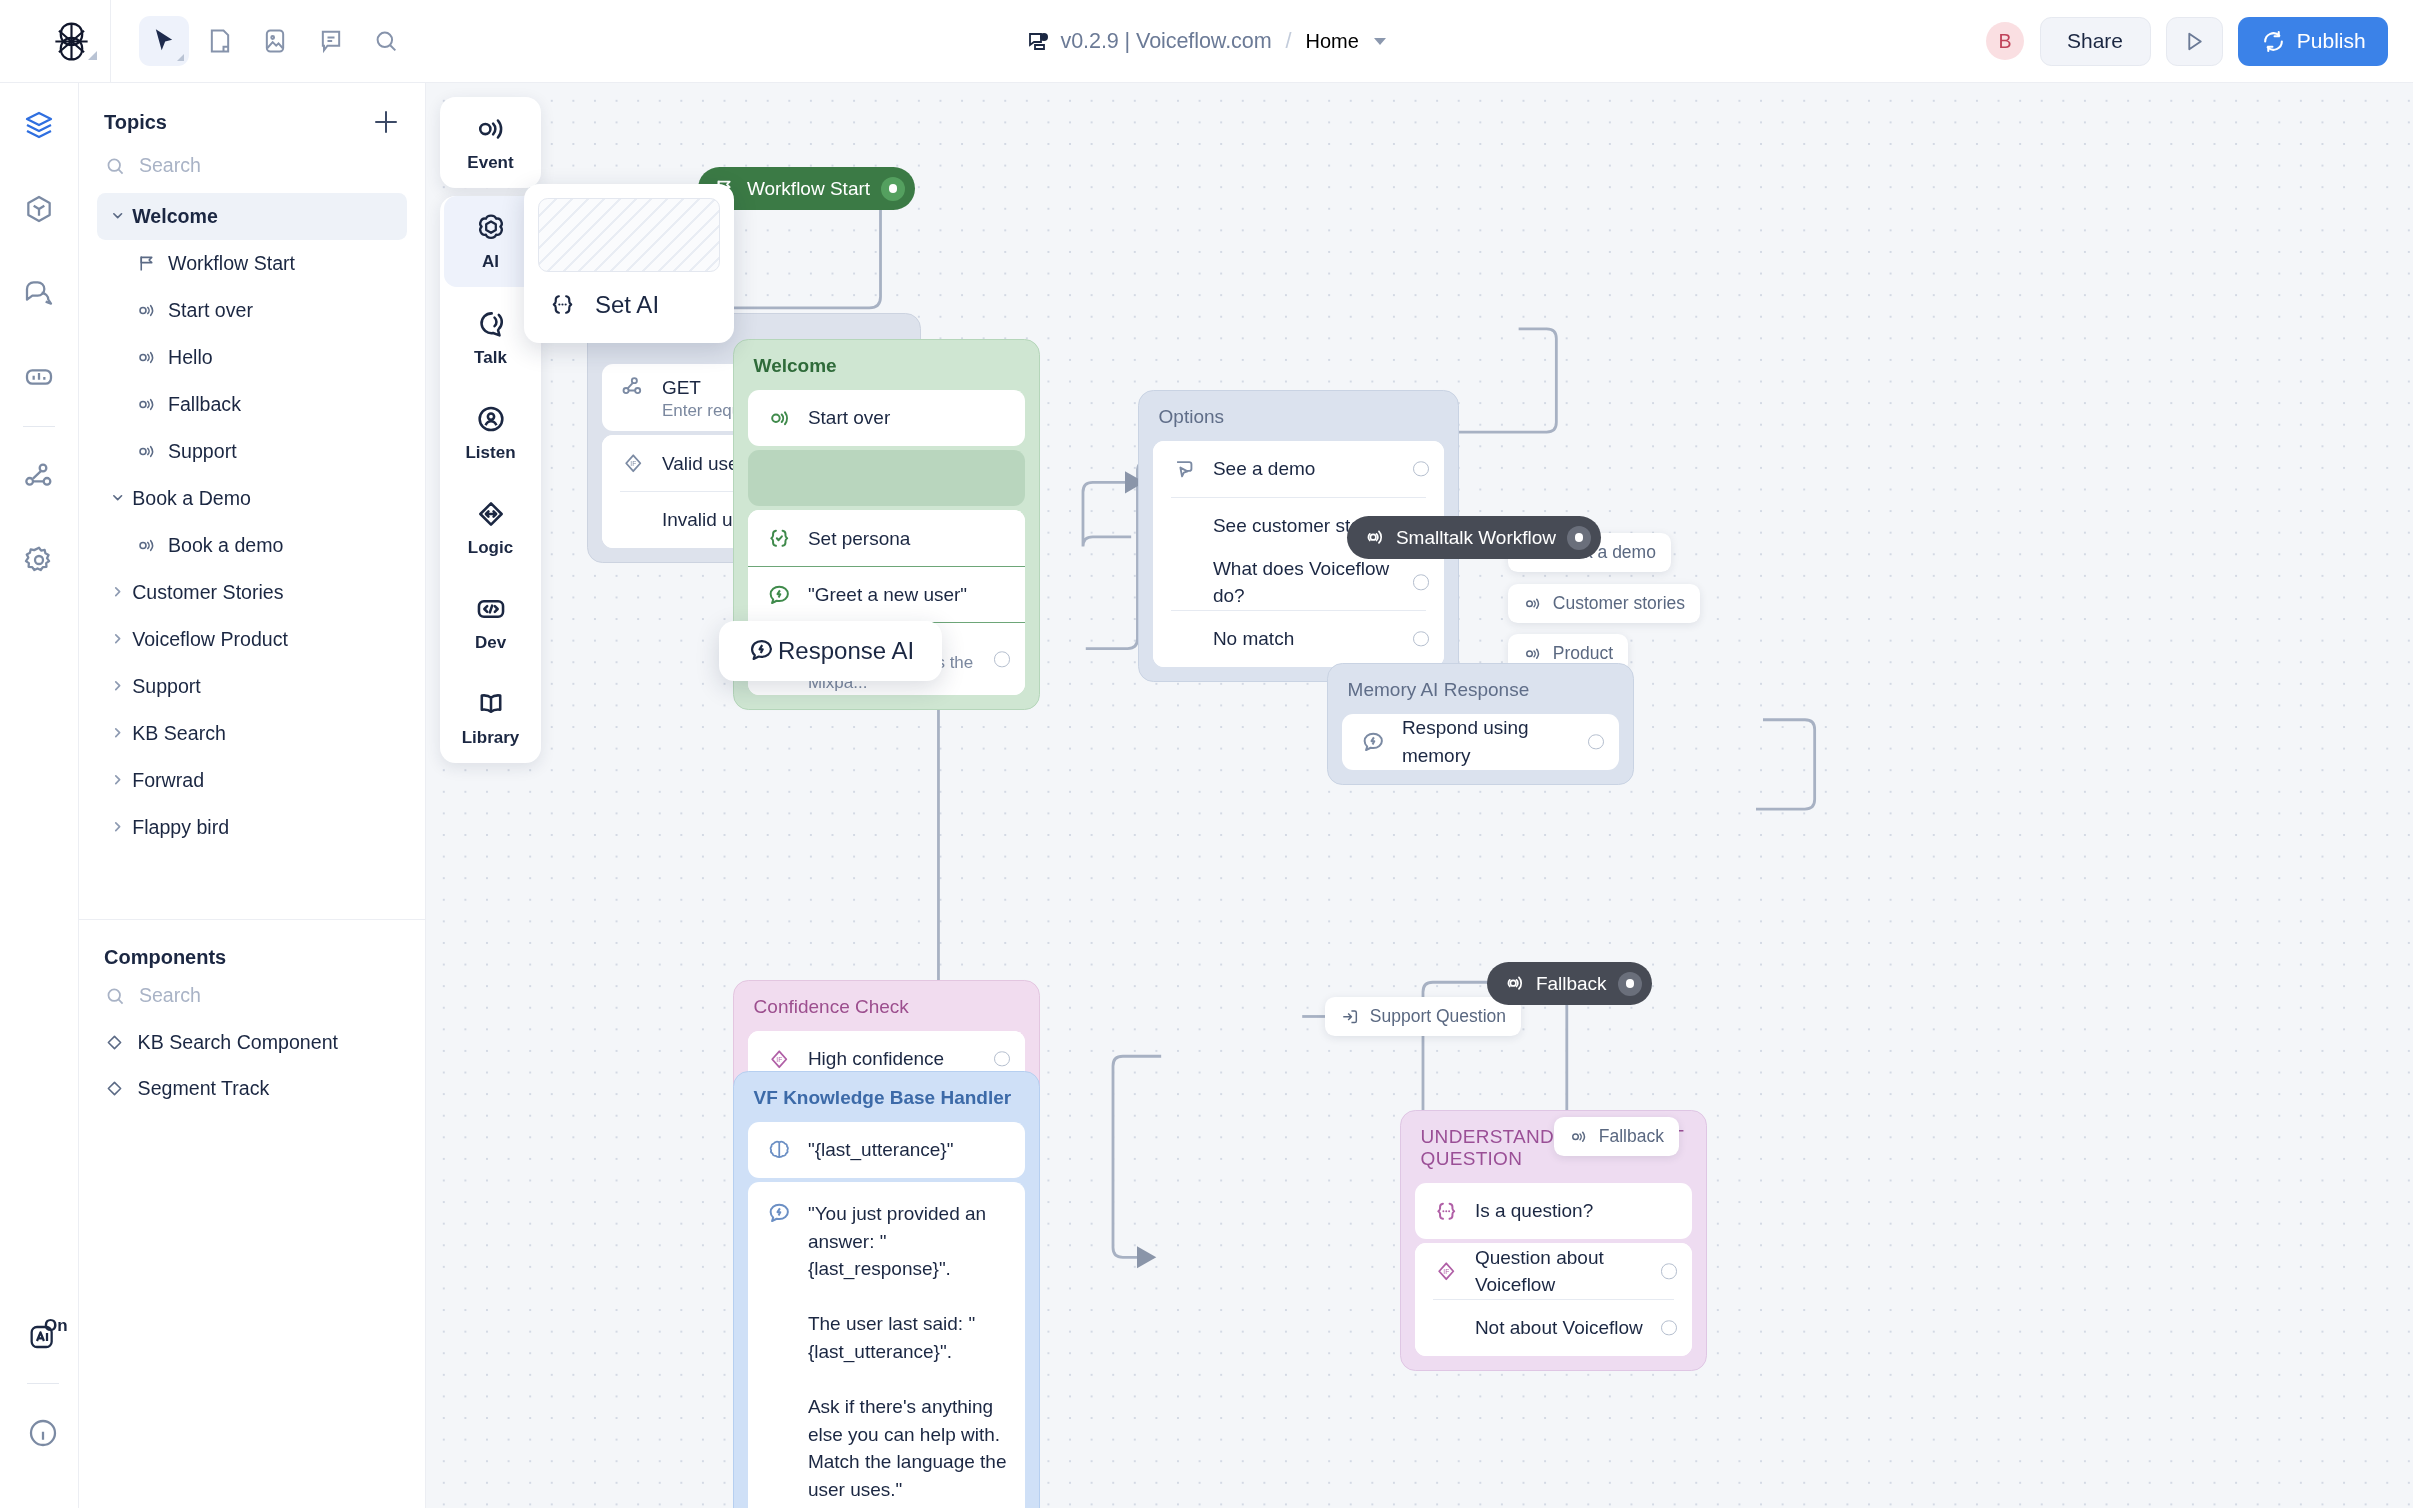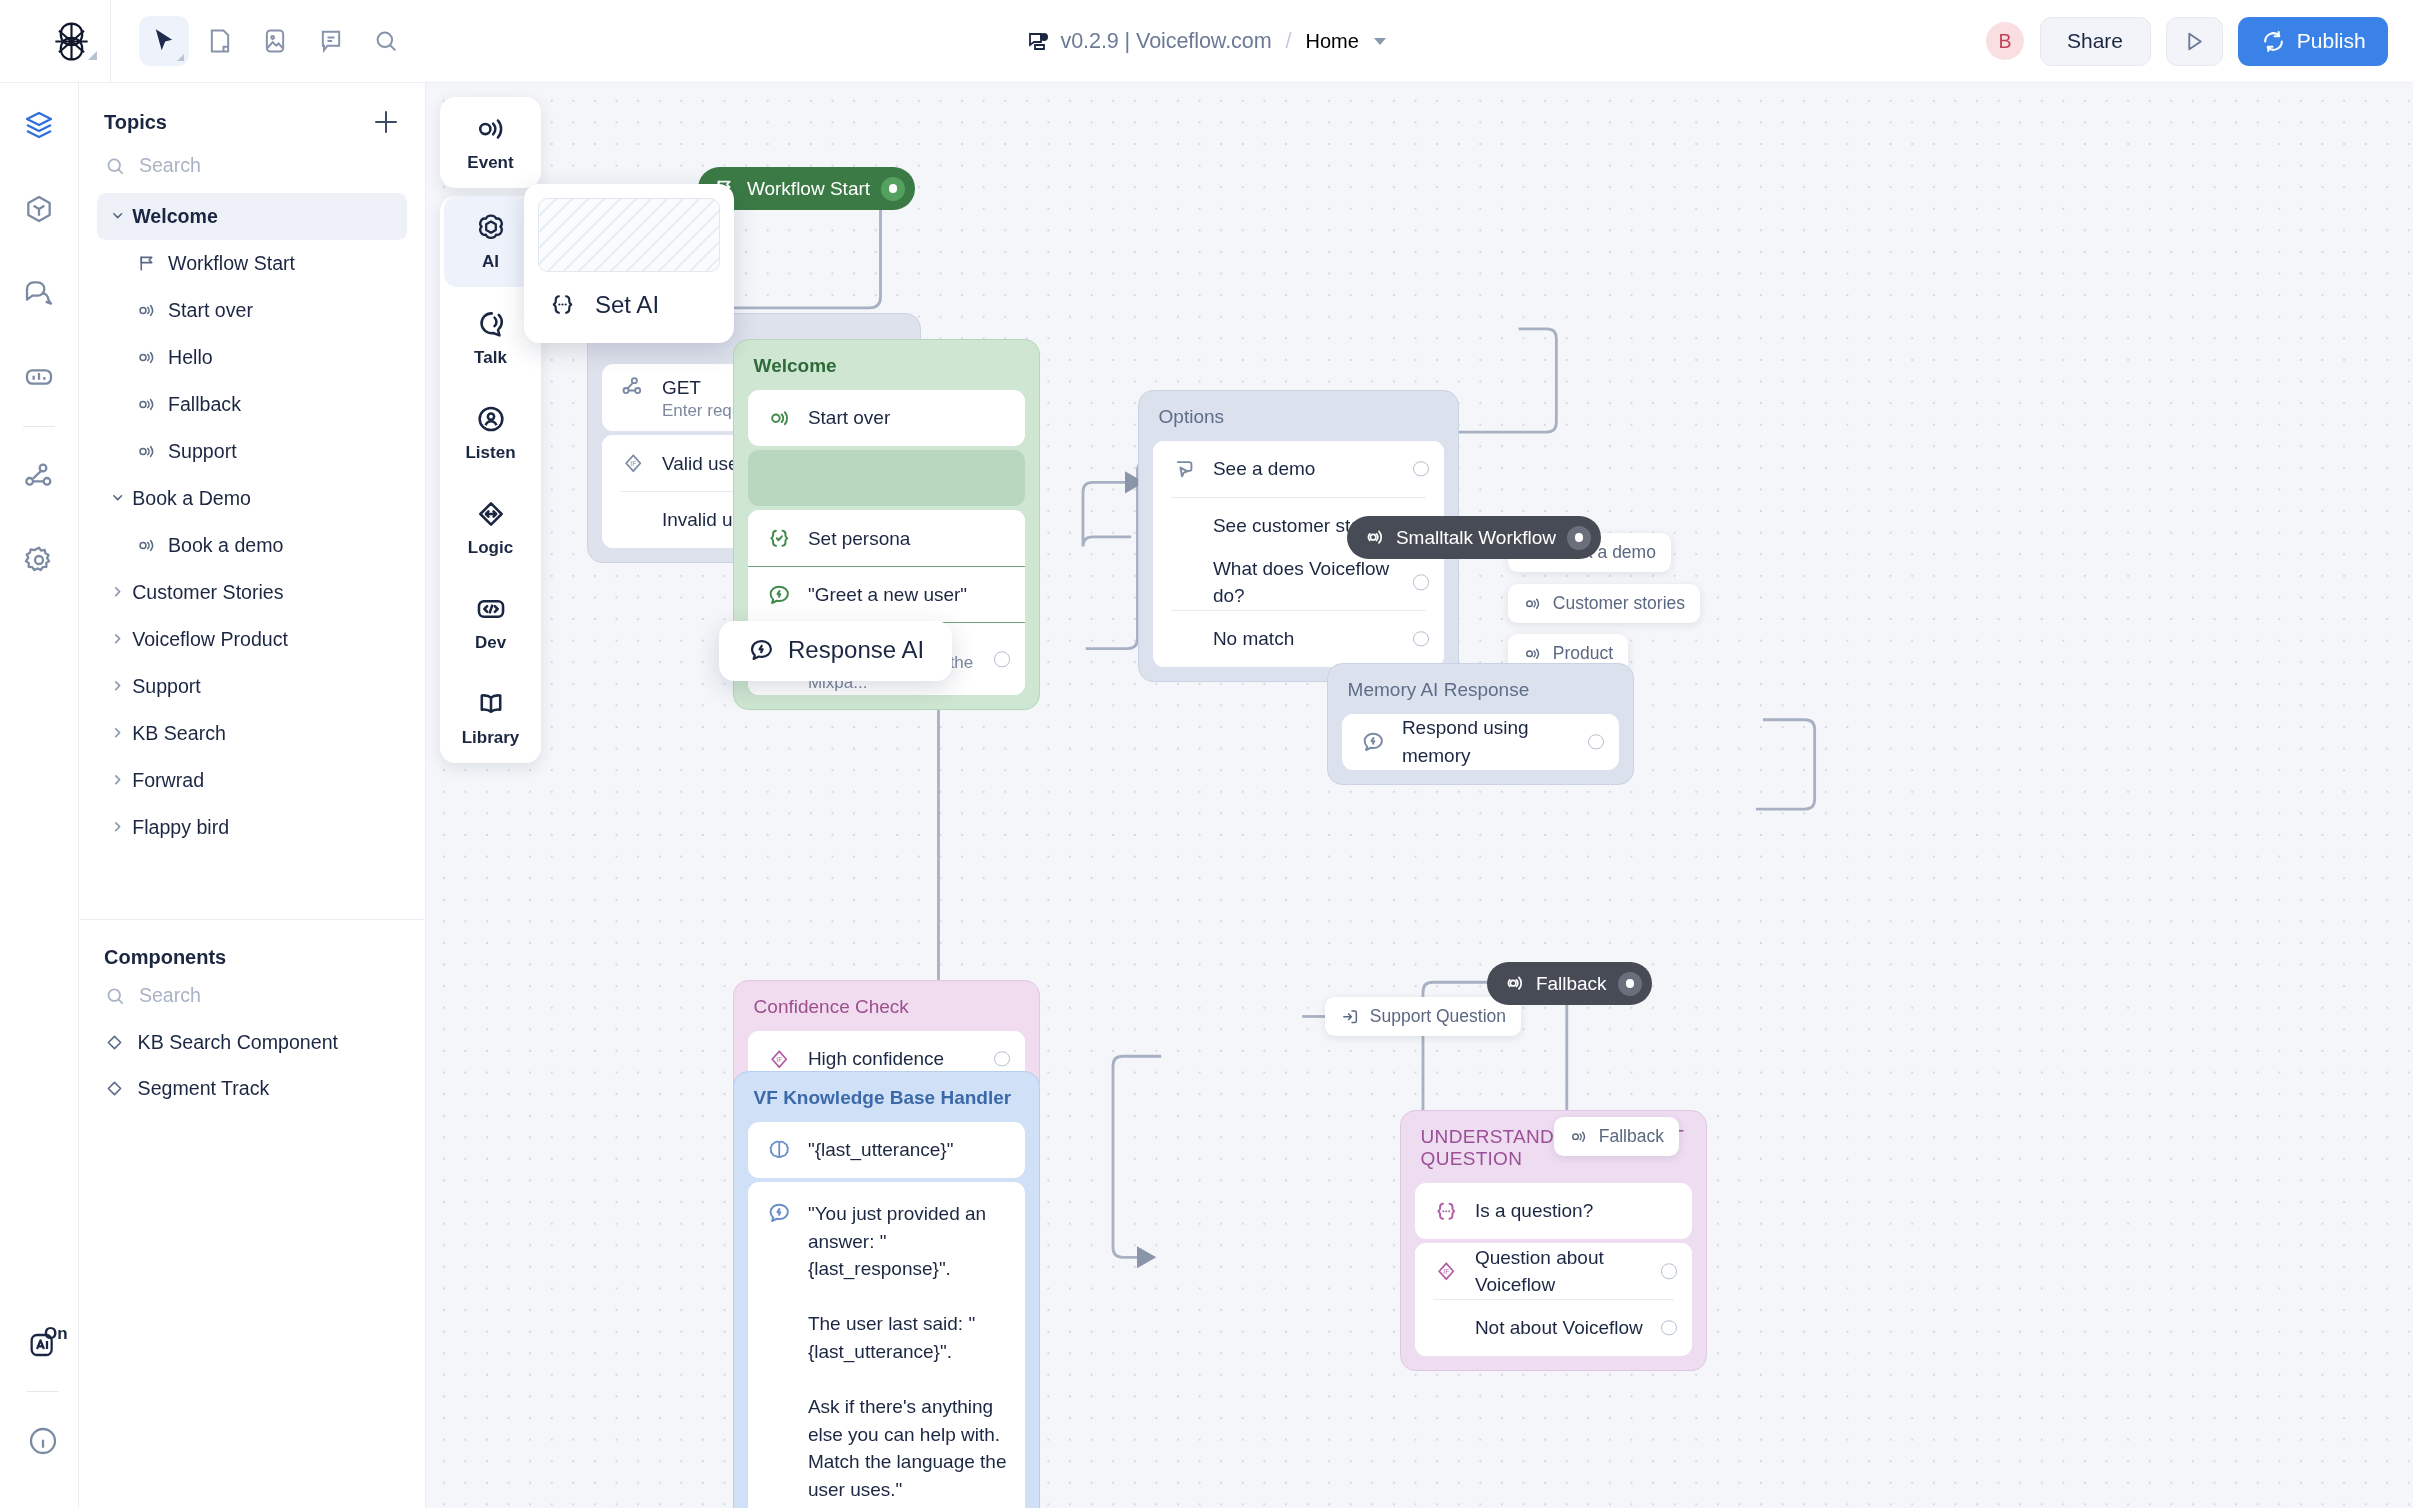--- a/index.html
+++ b/index.html
@@ -197,7 +197,7 @@
   .pop-row svg { width: 29px; height: 29px; flex: none; }
   .pop-row .ptxt { font-size: 24px; color: #1b2742; }
 
-  .pop-simple { display: flex; align-items: flex-start; gap: 12px; padding: 15.4px 28px; border-radius: 15.4px; }
+  .pop-simple { display: flex; align-items: center; gap: 2px; padding: 15.4px 28px; border-radius: 15.4px; }
   .pop-simple svg { width: 29px; height: 29px; flex: none; }
   .pop-simple .ptxt { font-size: 24px; color: #1b2742; }
 </style>

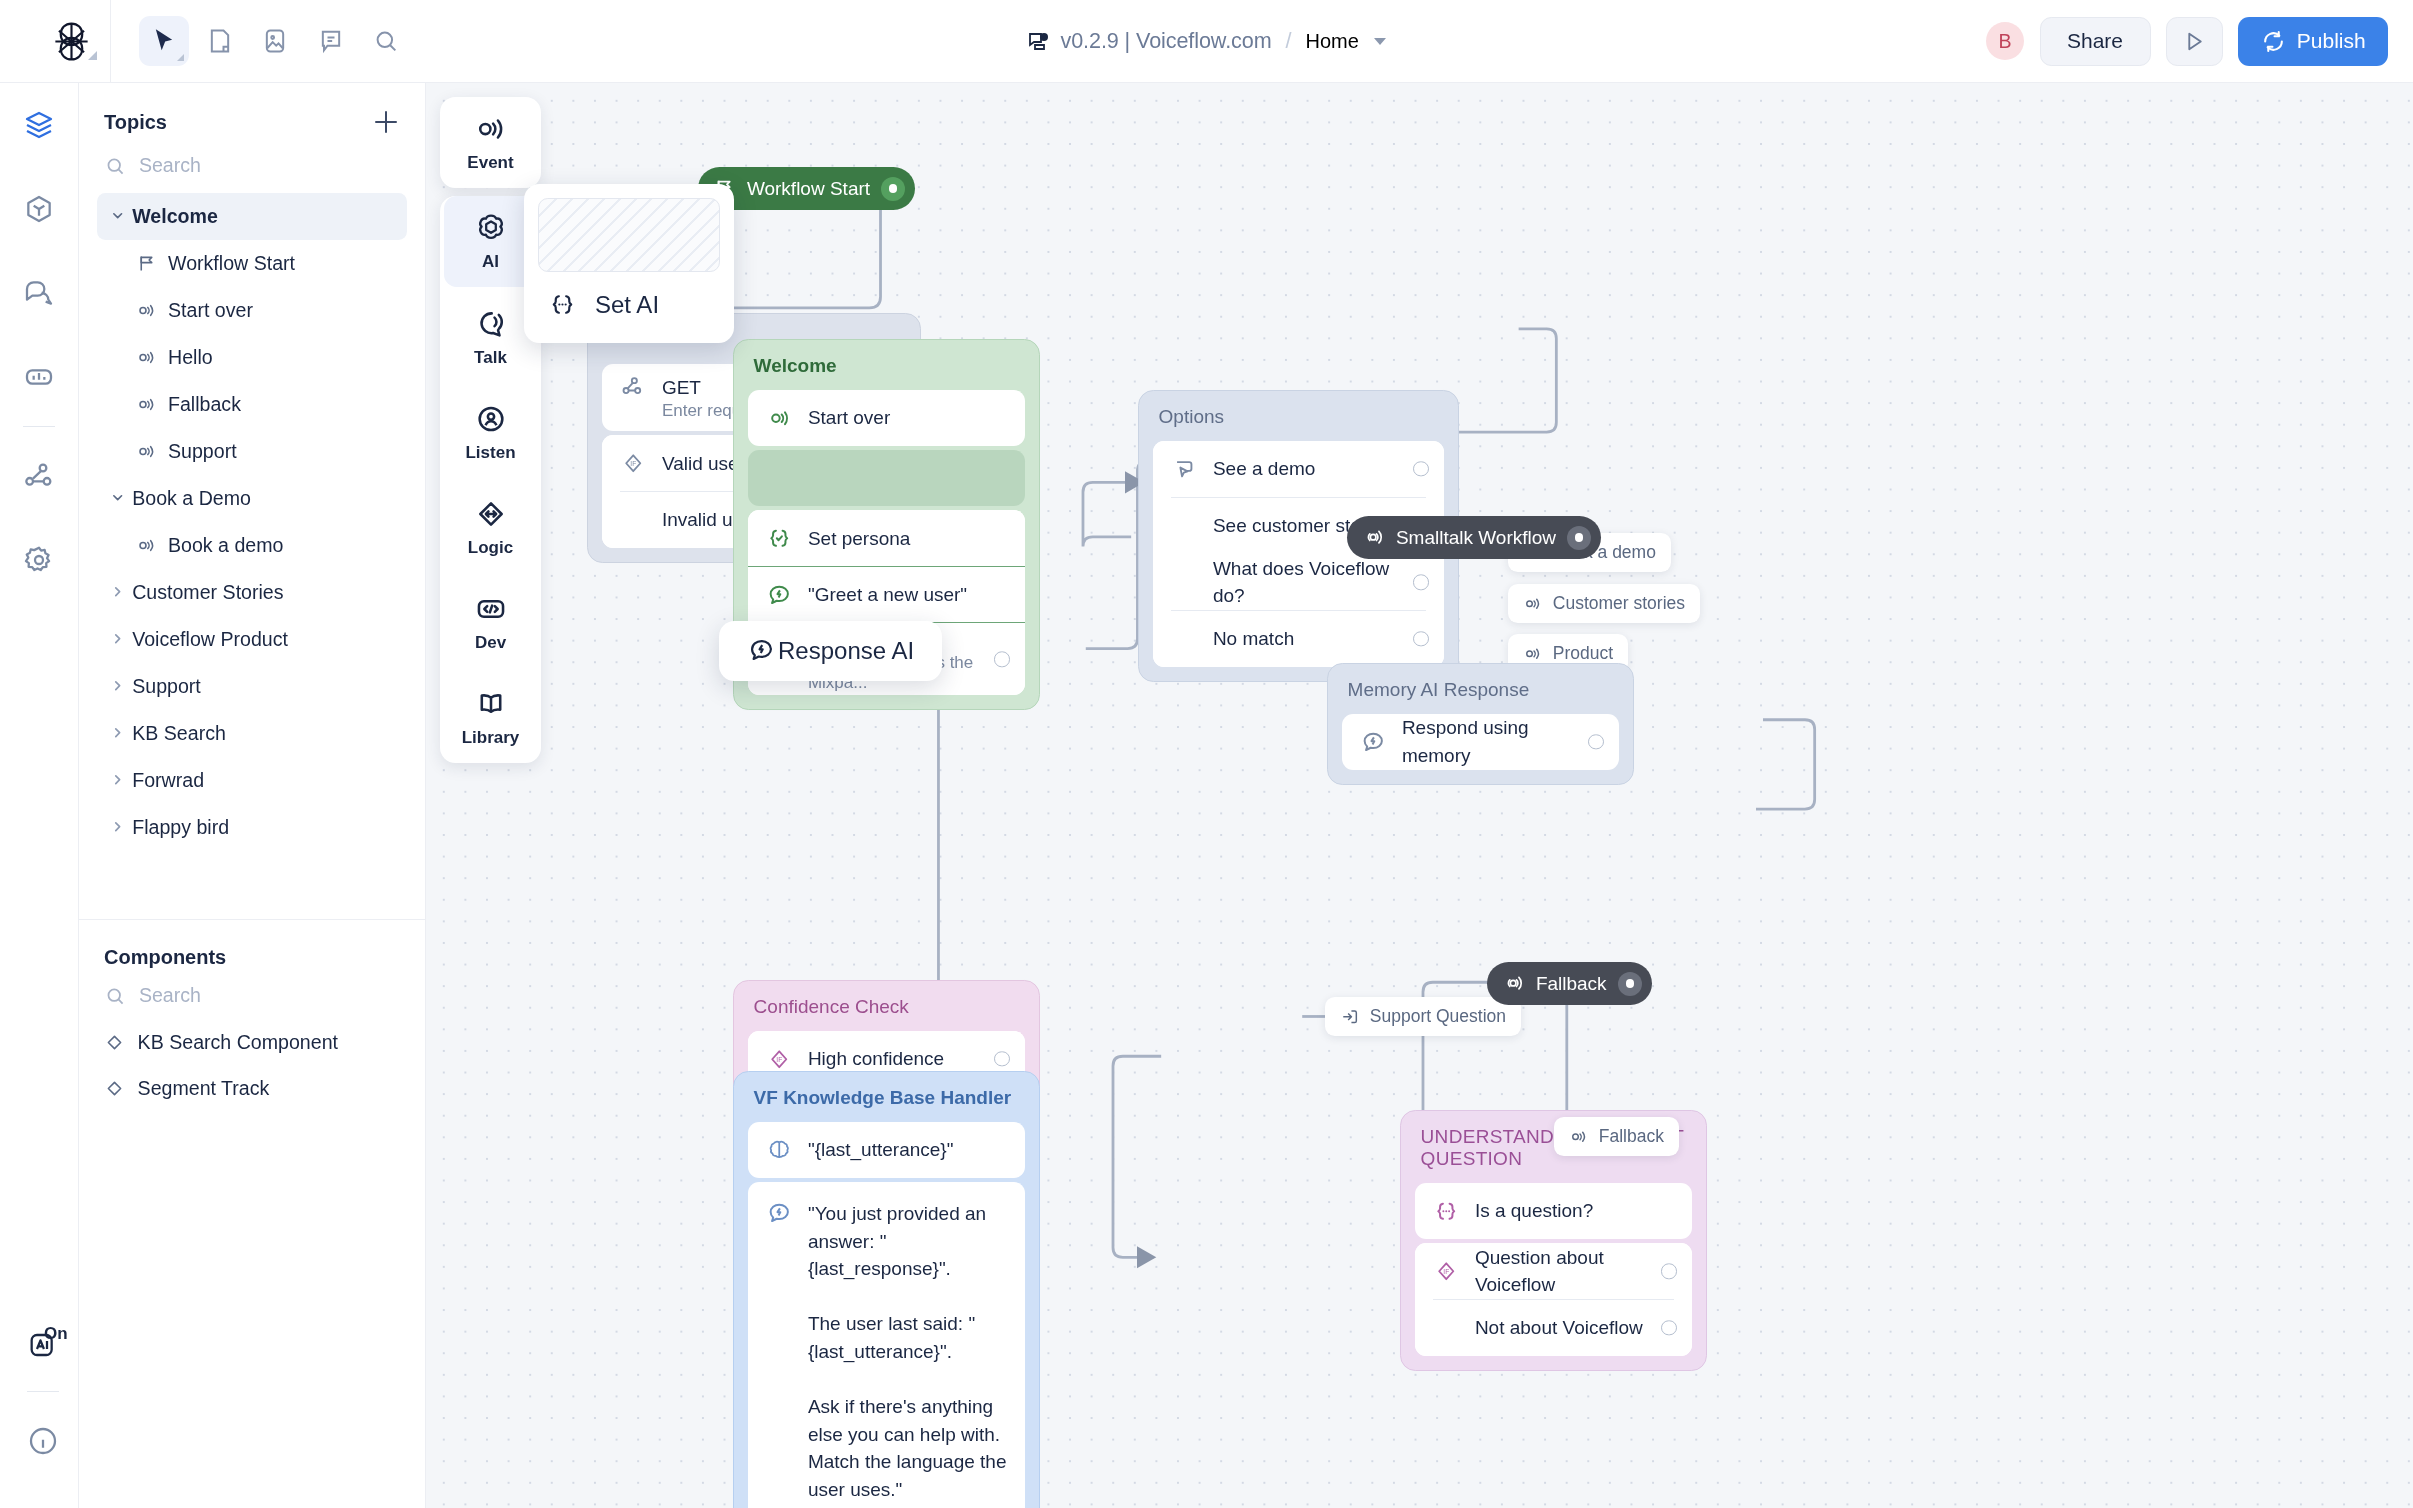--- a/index.html
+++ b/index.html
@@ -67,7 +67,7 @@
   .rail-item { width: 79px; height: 84px; display: flex; align-items: center; justify-content: center; cursor: pointer; }
   .rail-item svg { width: 32px; height: 32px; }
   .rail-div { width: 32px; height: 1.4px; background: #e4e8ef; margin: 7px 0; }
-  .rail-bottom { position: absolute; bottom: 4px; left: 0; width: 85px;
+  .rail-bottom { position: absolute; bottom: 12px; left: 0; width: 85px;
     display: flex; flex-direction: column; align-items: center; padding-bottom: 21px; }
   .ai-on { position: relative; width: 79px; height: 77px; display: flex; align-items: center; justify-content: center; cursor: pointer; }
   .ai-on svg { width: 32px; height: 32px; }

